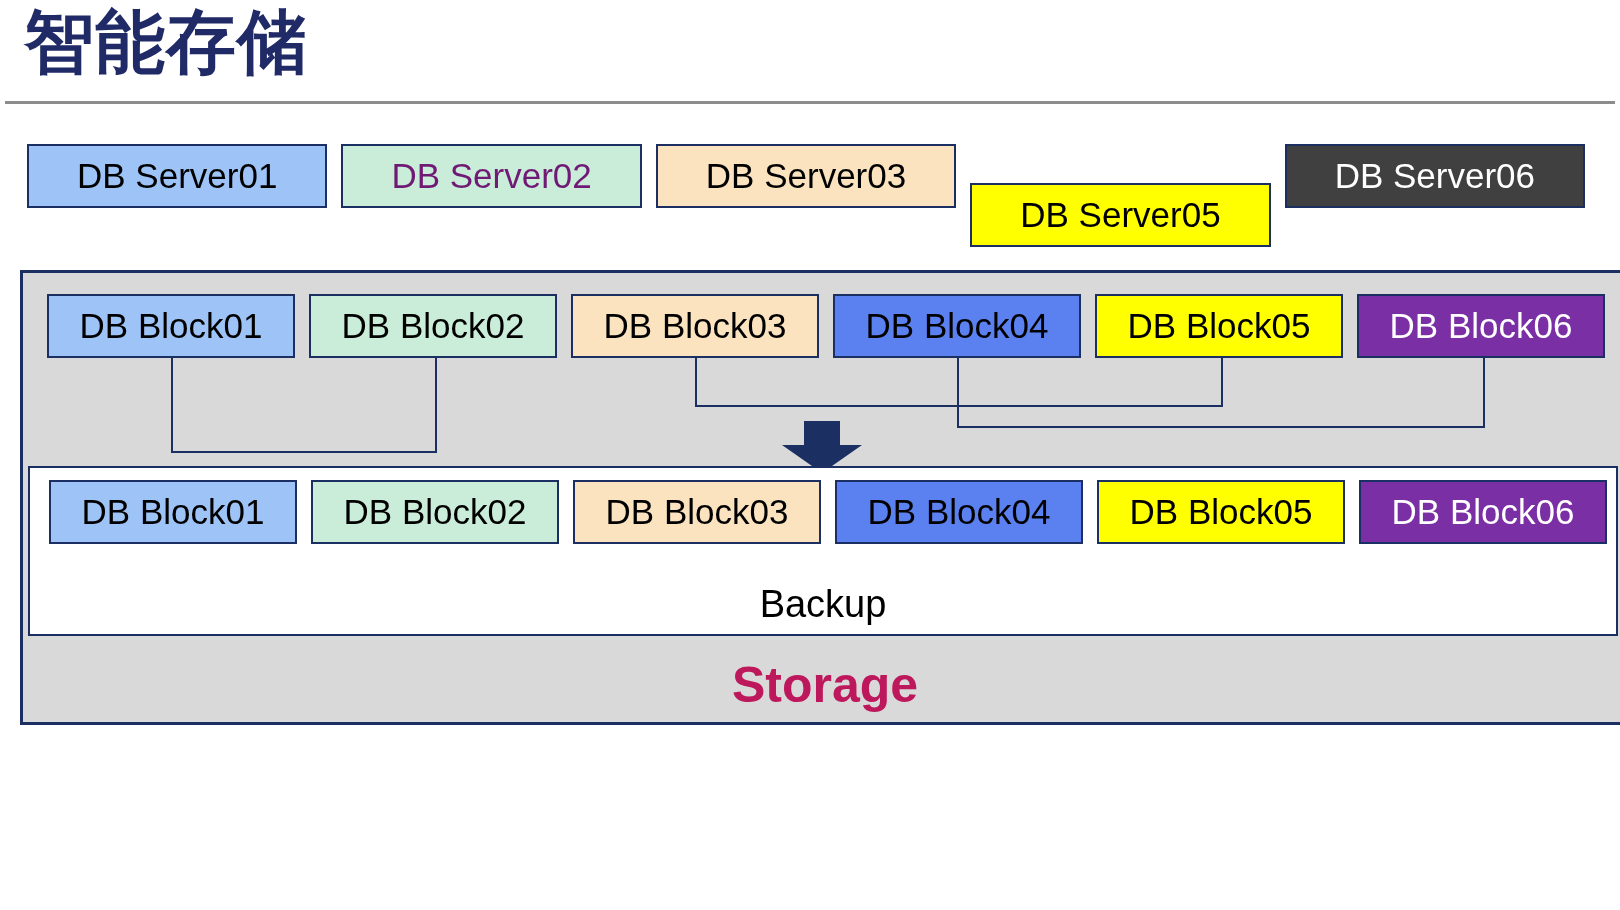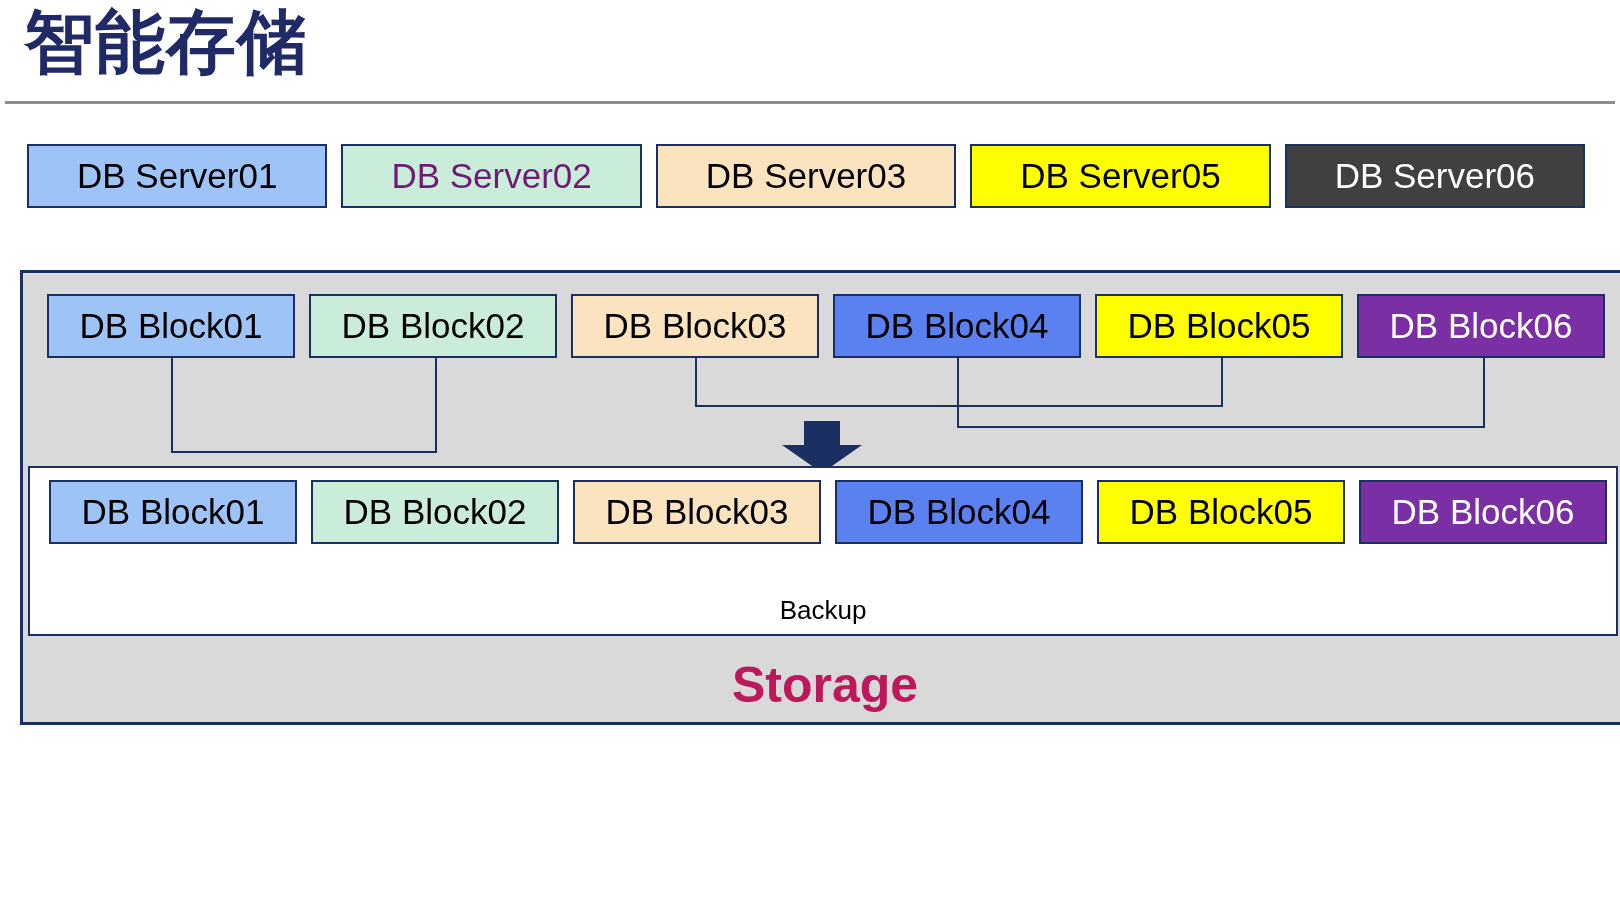--- a/index.html
+++ b/index.html
@@ -70,7 +70,7 @@
     <div class="box" style="background-color: rgb(157, 195, 247); color: rgb(0, 0, 0);">DB Server01</div>
     <div class="box" style="background-color: rgb(201, 237, 217); color: #701a75;">DB Server02</div>
     <div class="box" style="background-color: rgb(250, 227, 190); color: rgb(0, 0, 0);">DB Server03</div>
-    <div class="box" style="background-color: rgb(255, 255, 0); color: rgb(0, 0, 0);">DB Server05</div>
+    <div class="box" style="background-color: rgb(255, 255, 0); color: rgb(0, 0, 0); margin-top: 39px;">DB Server05</div>
     <div class="box" style="background-color: #404040; color: rgb(255, 255, 255);">DB Server06</div>
   </div>
 

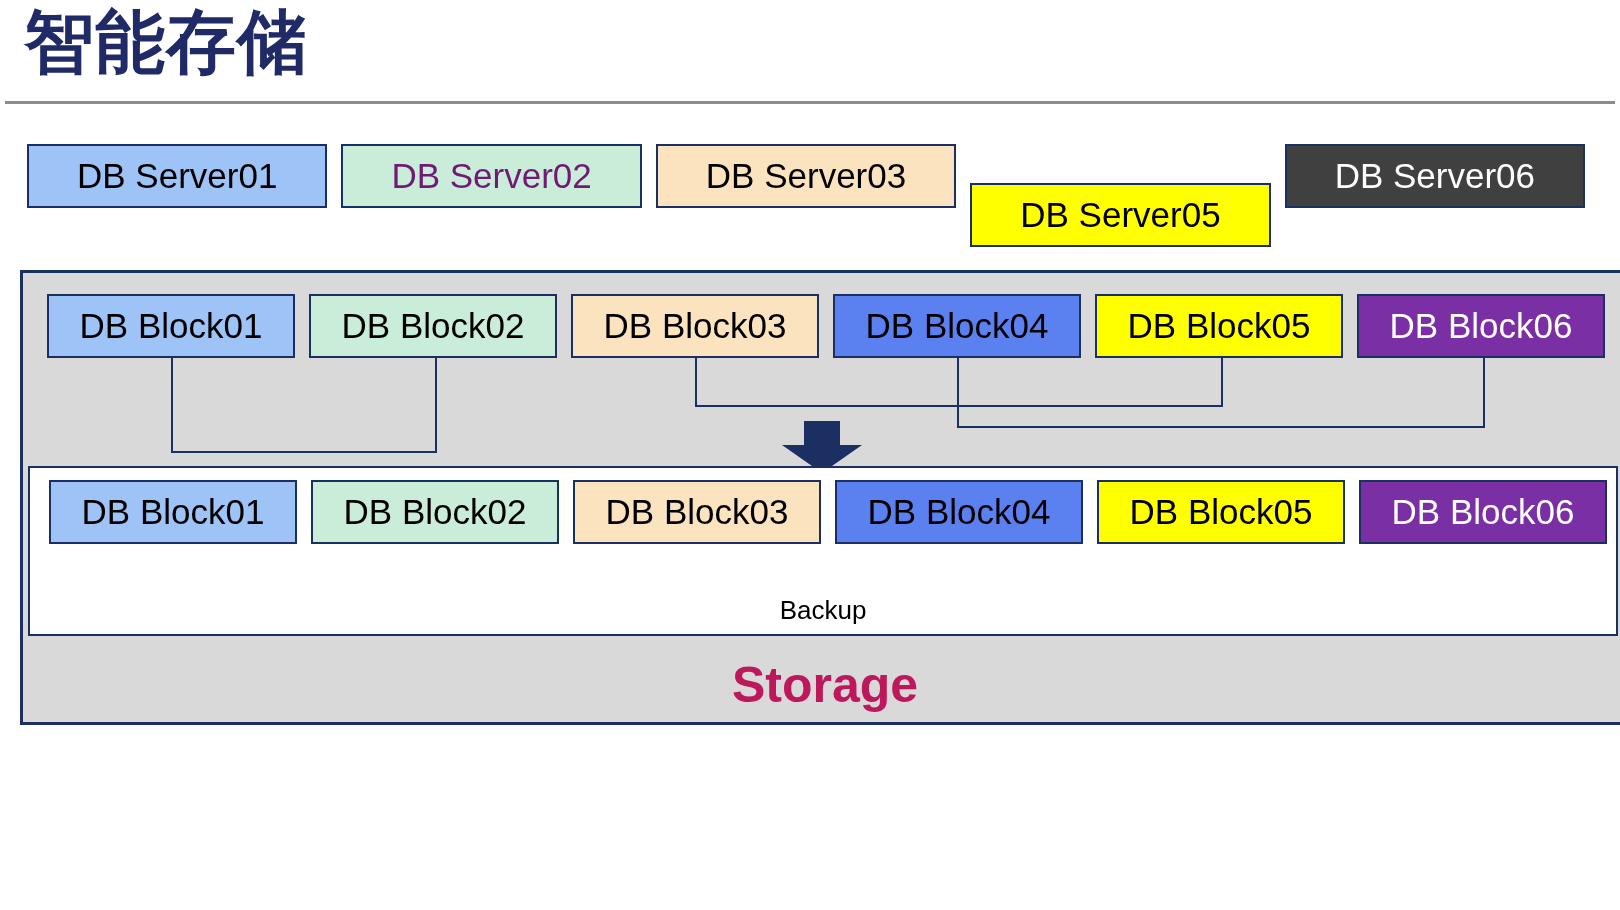--- a/index.html
+++ b/index.html
@@ -43,7 +43,7 @@
   .block-row-bottom { position:absolute; left:19px; top:12px; width:1558px; }
   .backup-label {
     position:absolute; left:0; bottom:8px; width:100%;
-    text-align:center; font-size:26px; color:#000;
+    text-align:center; font-size:38px; color:#000;
   }
   .storage-label {
     position:absolute; left:0; bottom:8px; width:100%;

